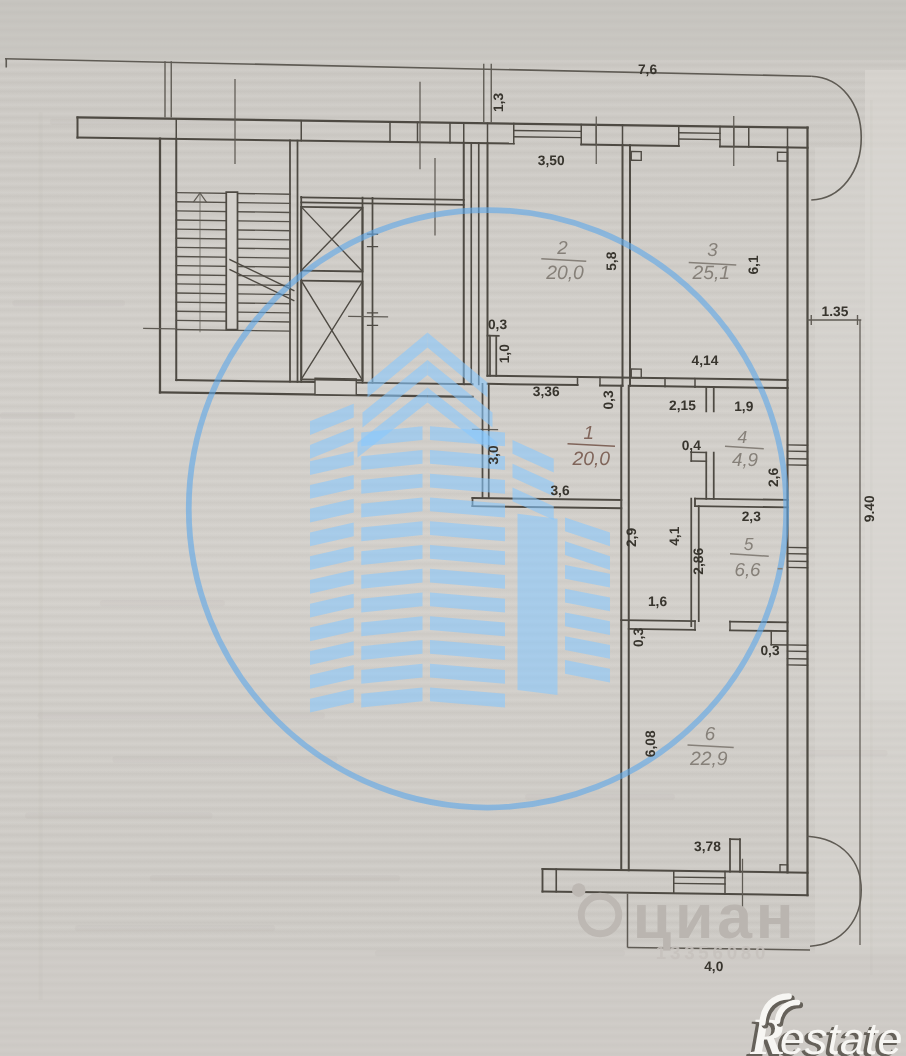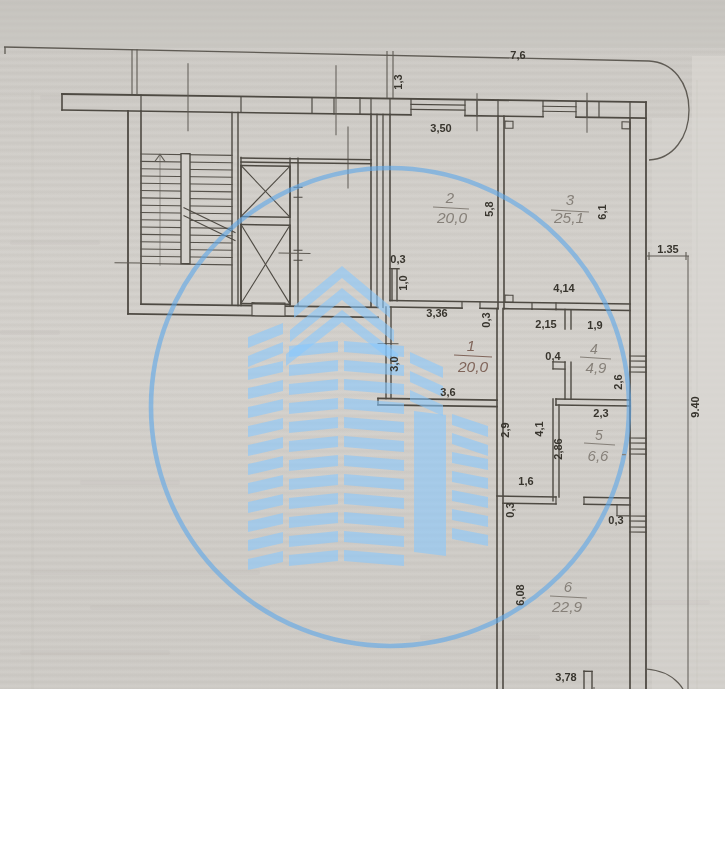--- a/index.html
+++ b/index.html
@@ -1,7 +1,7 @@
 <!DOCTYPE html>
 <html><head><meta charset="utf-8"><style>
 html,body{margin:0;padding:0;}
-#page{position:relative;width:725px;height:689px;overflow:hidden;
+#page{position:relative;width:725px;height:845px;overflow:hidden;
 background:
  repeating-linear-gradient(180deg, rgba(255,255,255,0.05) 0px, rgba(120,116,110,0.06) 3px, rgba(255,255,255,0.05) 7px),
  linear-gradient(180deg,#c6c3be 0%,#cdcac5 6%,#d2cfca 30%,#d4d1cc 55%,#cfccc7 80%,#cecbc6 100%);

